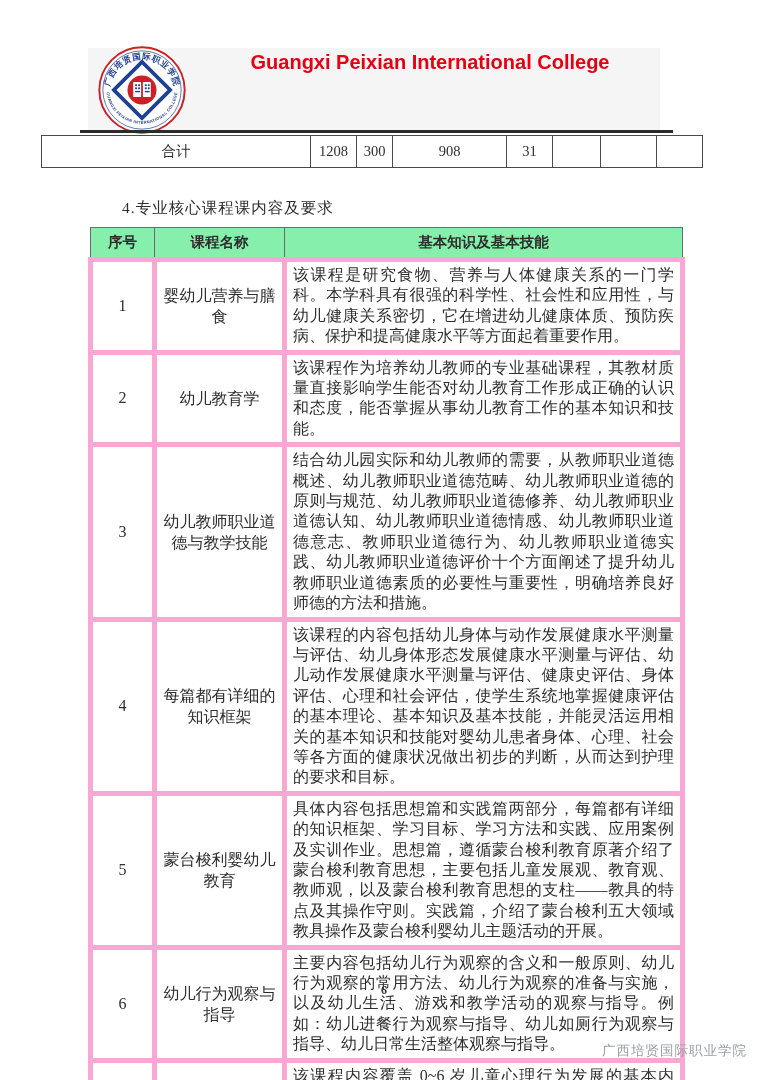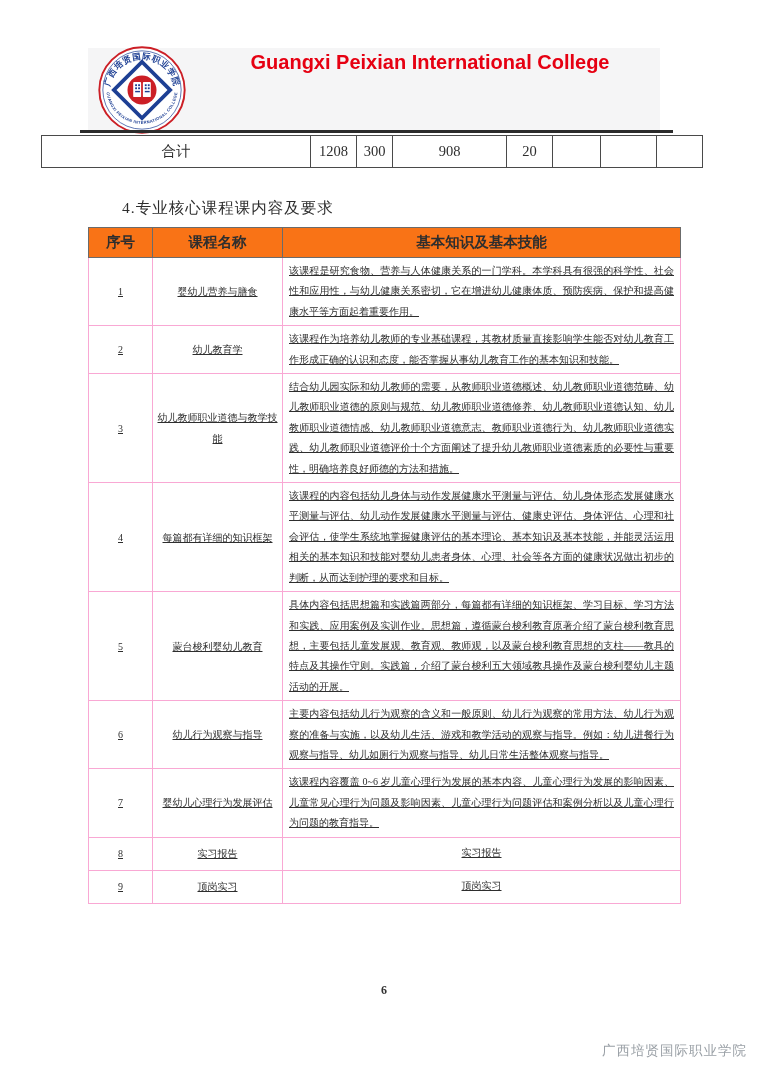--- a/index.html
+++ b/index.html
@@ -122,7 +122,7 @@
       <td style="width: 45px;">1208</td>
           <td style="width: 35px;">300</td>
           <td style="width: 113px;">908</td>
-          <td style="width: 45px;">20</td>
+          <td style="width: 45px;">31</td>
           <td style="width: 47px;"></td>
           <td style="width: 55px;"></td>
           <td style="width: 45px;"></td>

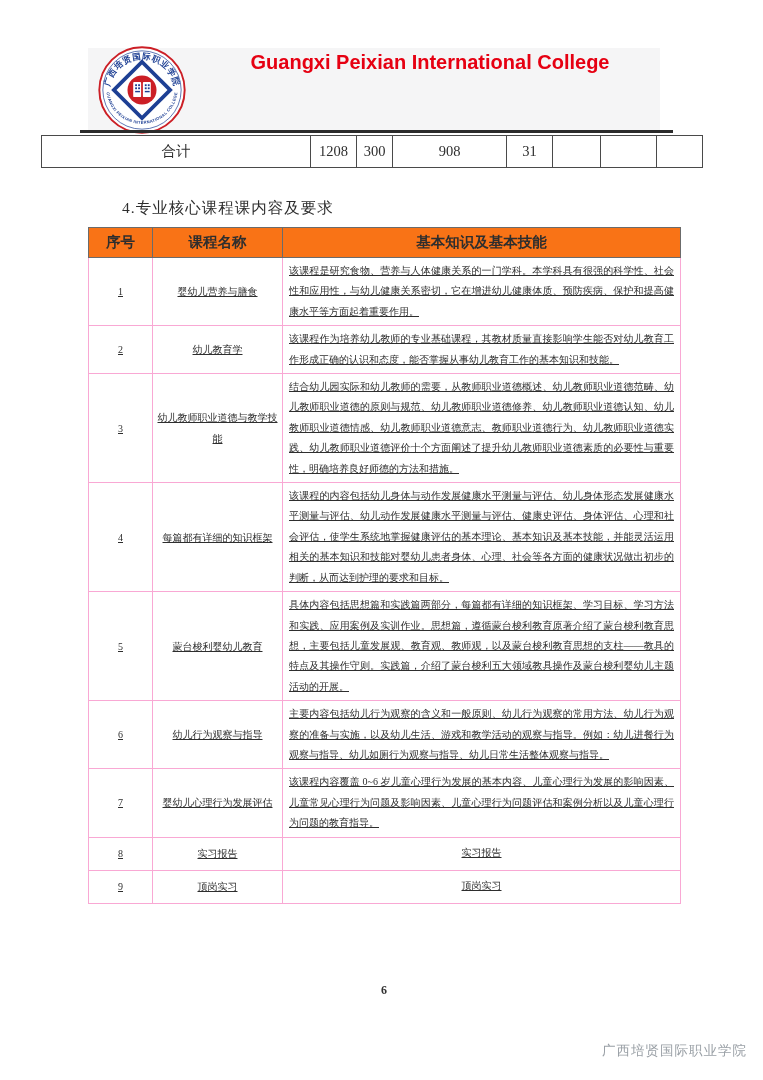--- a/index.html
+++ b/index.html
@@ -46,7 +46,7 @@
   }
   .course-table th{
     border:1px solid #6b6b6b;font-size:14.5px;font-weight:bold;
-    text-align:center;height:29px;padding:0;background:#f97316;
+    text-align:center;height:29px;padding:0;background:#86efac;
   }
   .course-table td{
     border:1px solid #f9a8d4;font-size:10px;vertical-align:middle;text-decoration:underline;

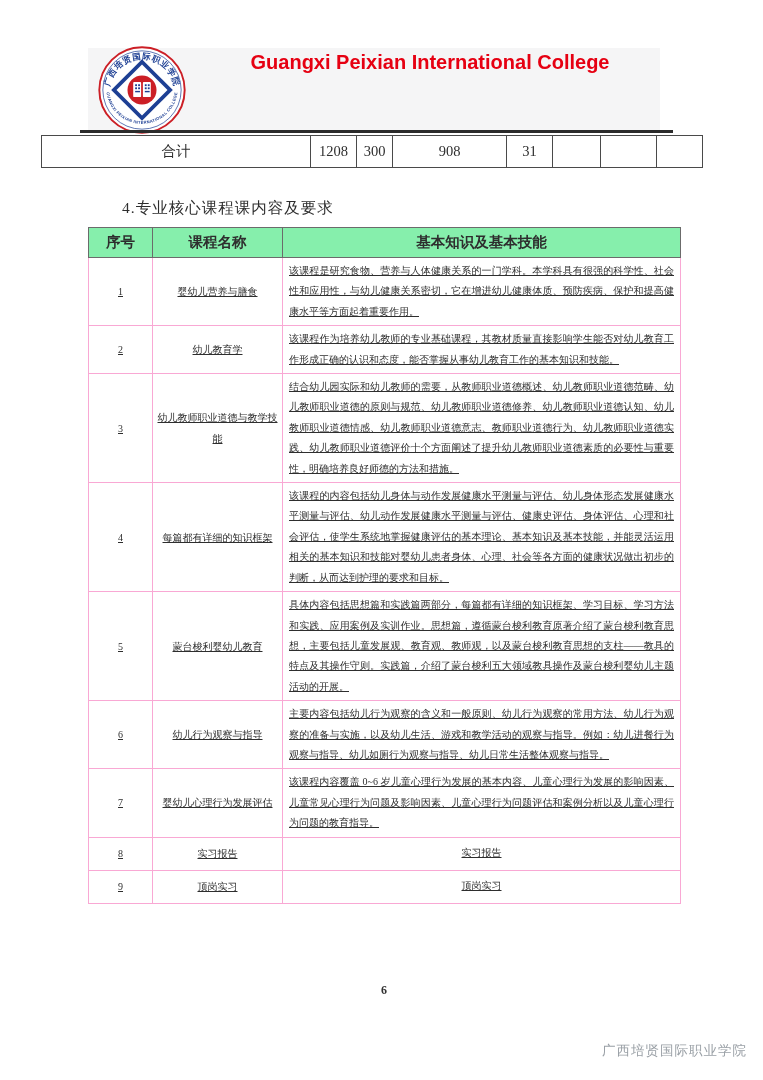--- a/index.html
+++ b/index.html
@@ -49,7 +49,7 @@
     text-align:center;height:29px;padding:0;background:#86efac;
   }
   .course-table td{
-    border:1px solid #f9a8d4;font-size:10px;vertical-align:middle;text-decoration:underline;
+    border:5px solid #f9a8d4;font-size:16px;vertical-align:middle;
   }
   .col-no{width:64px;}
   .col-name{width:130px;}

